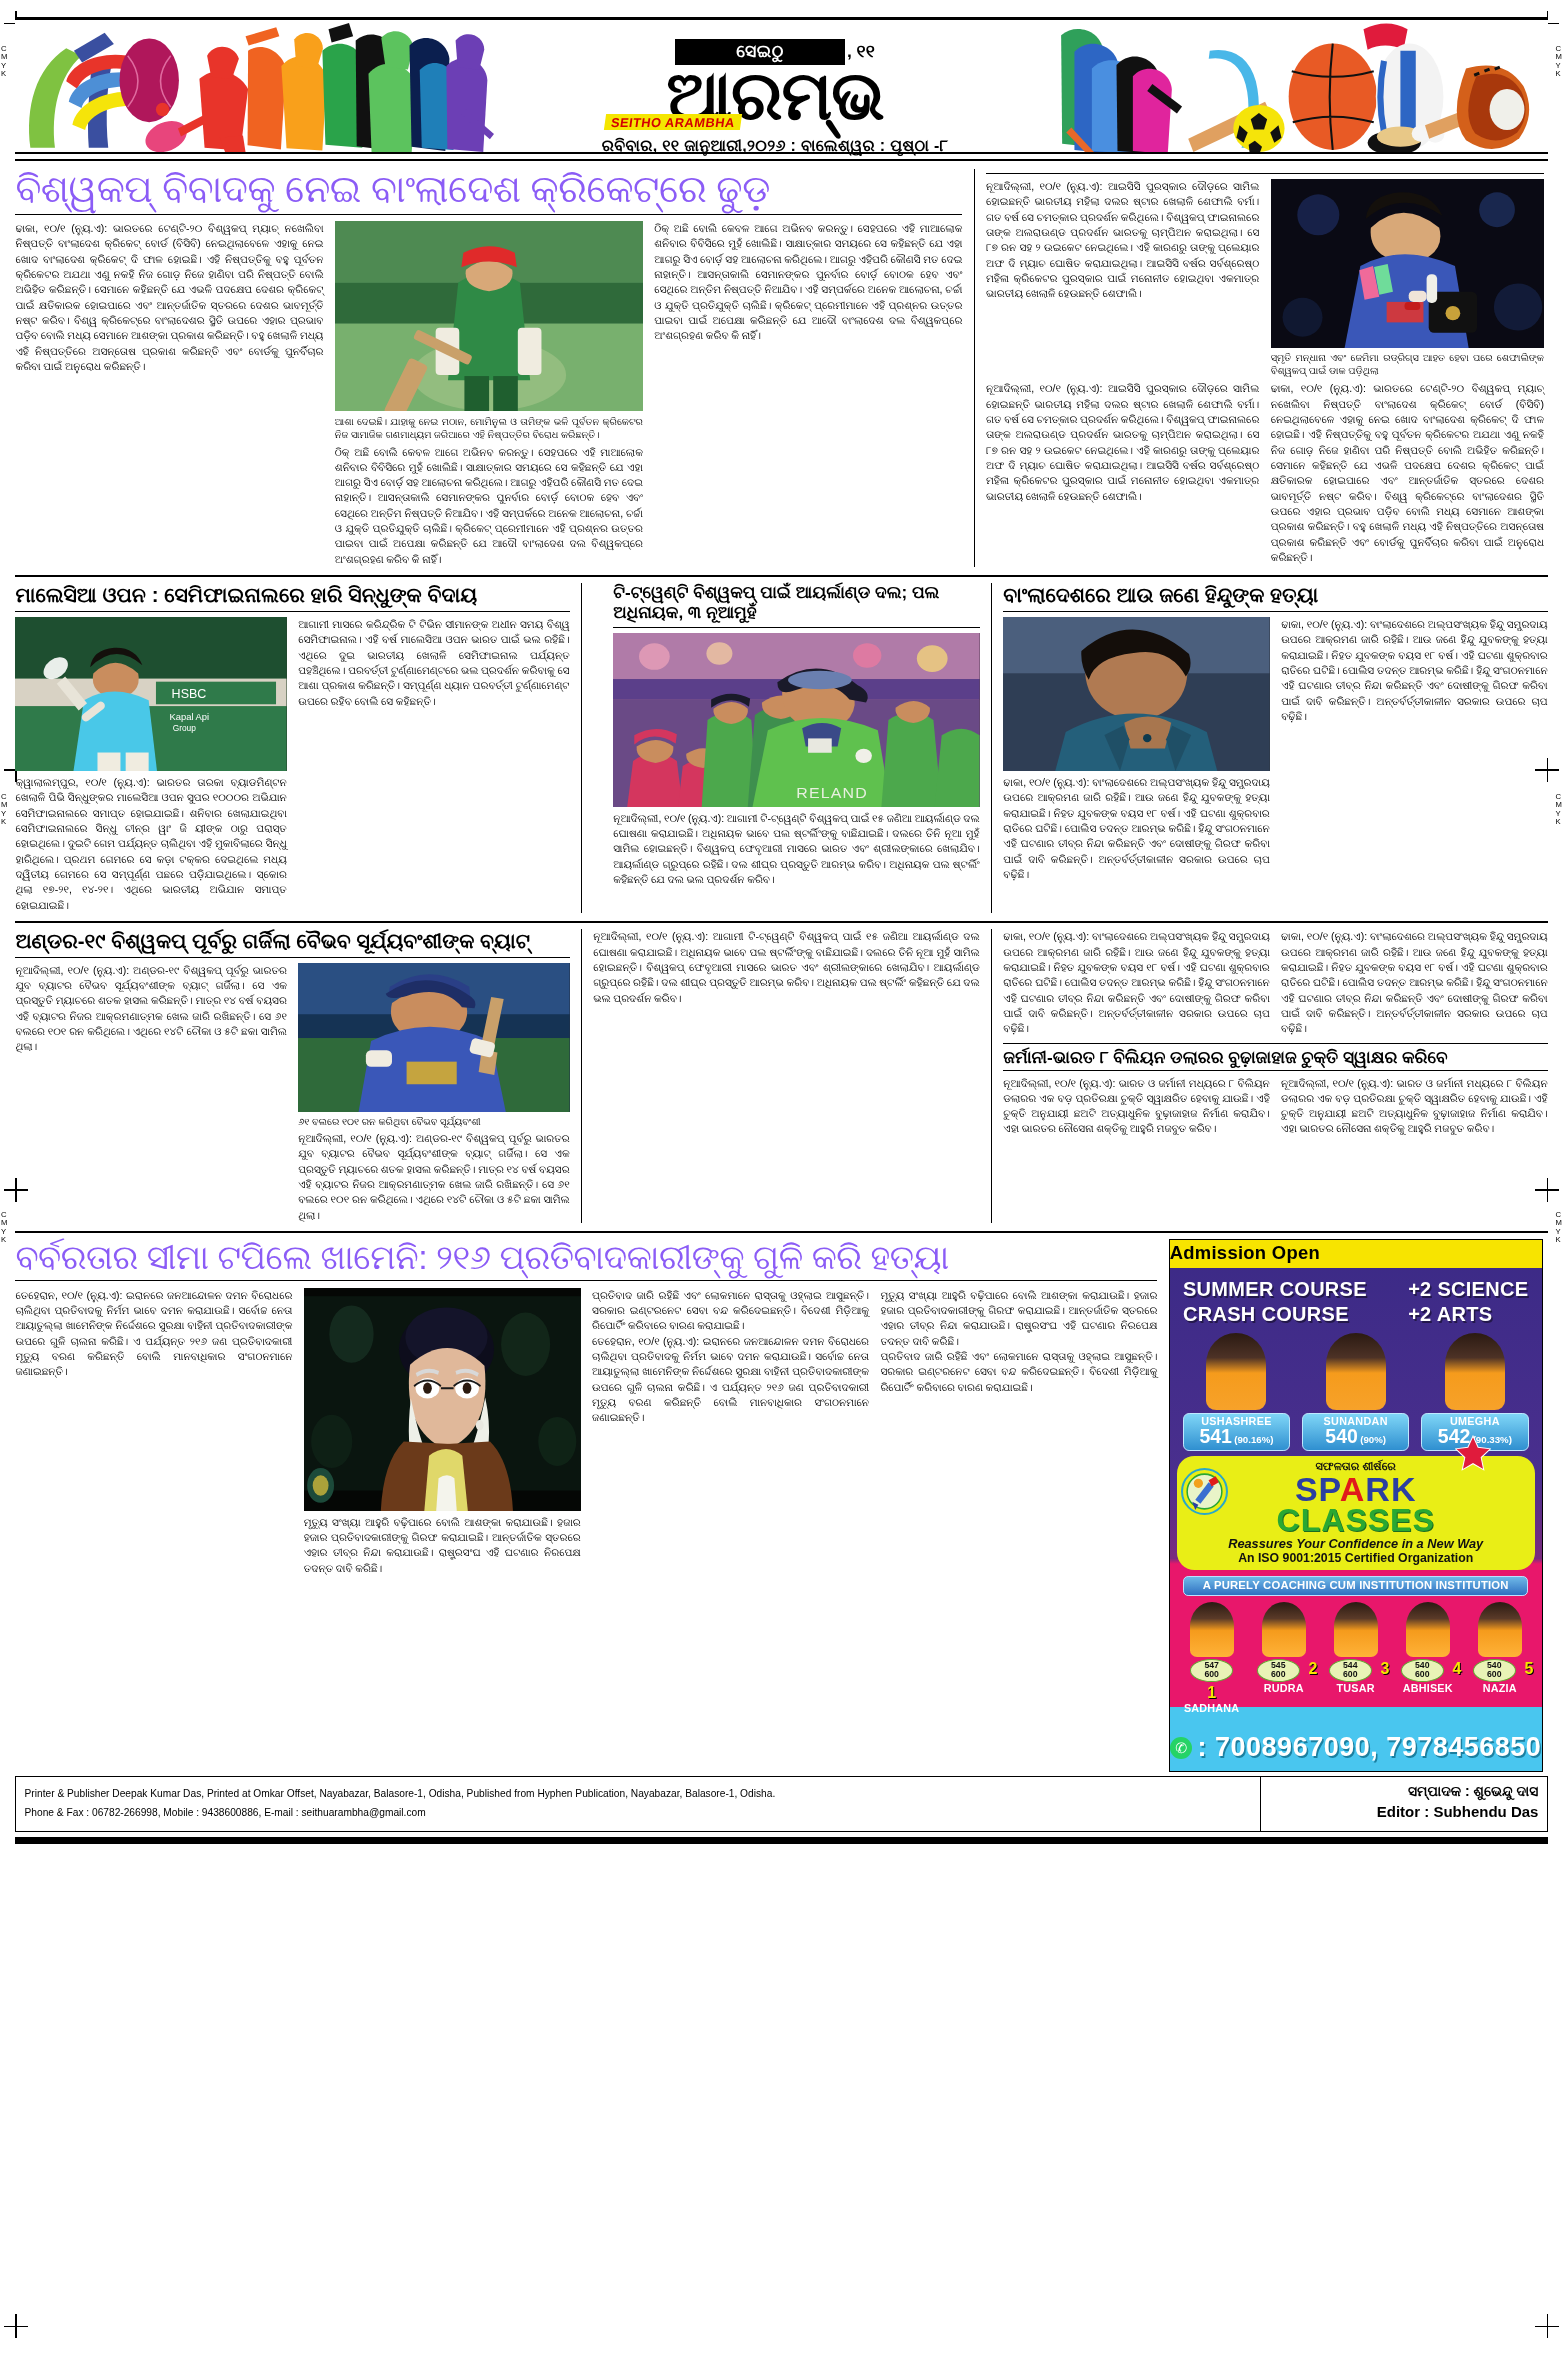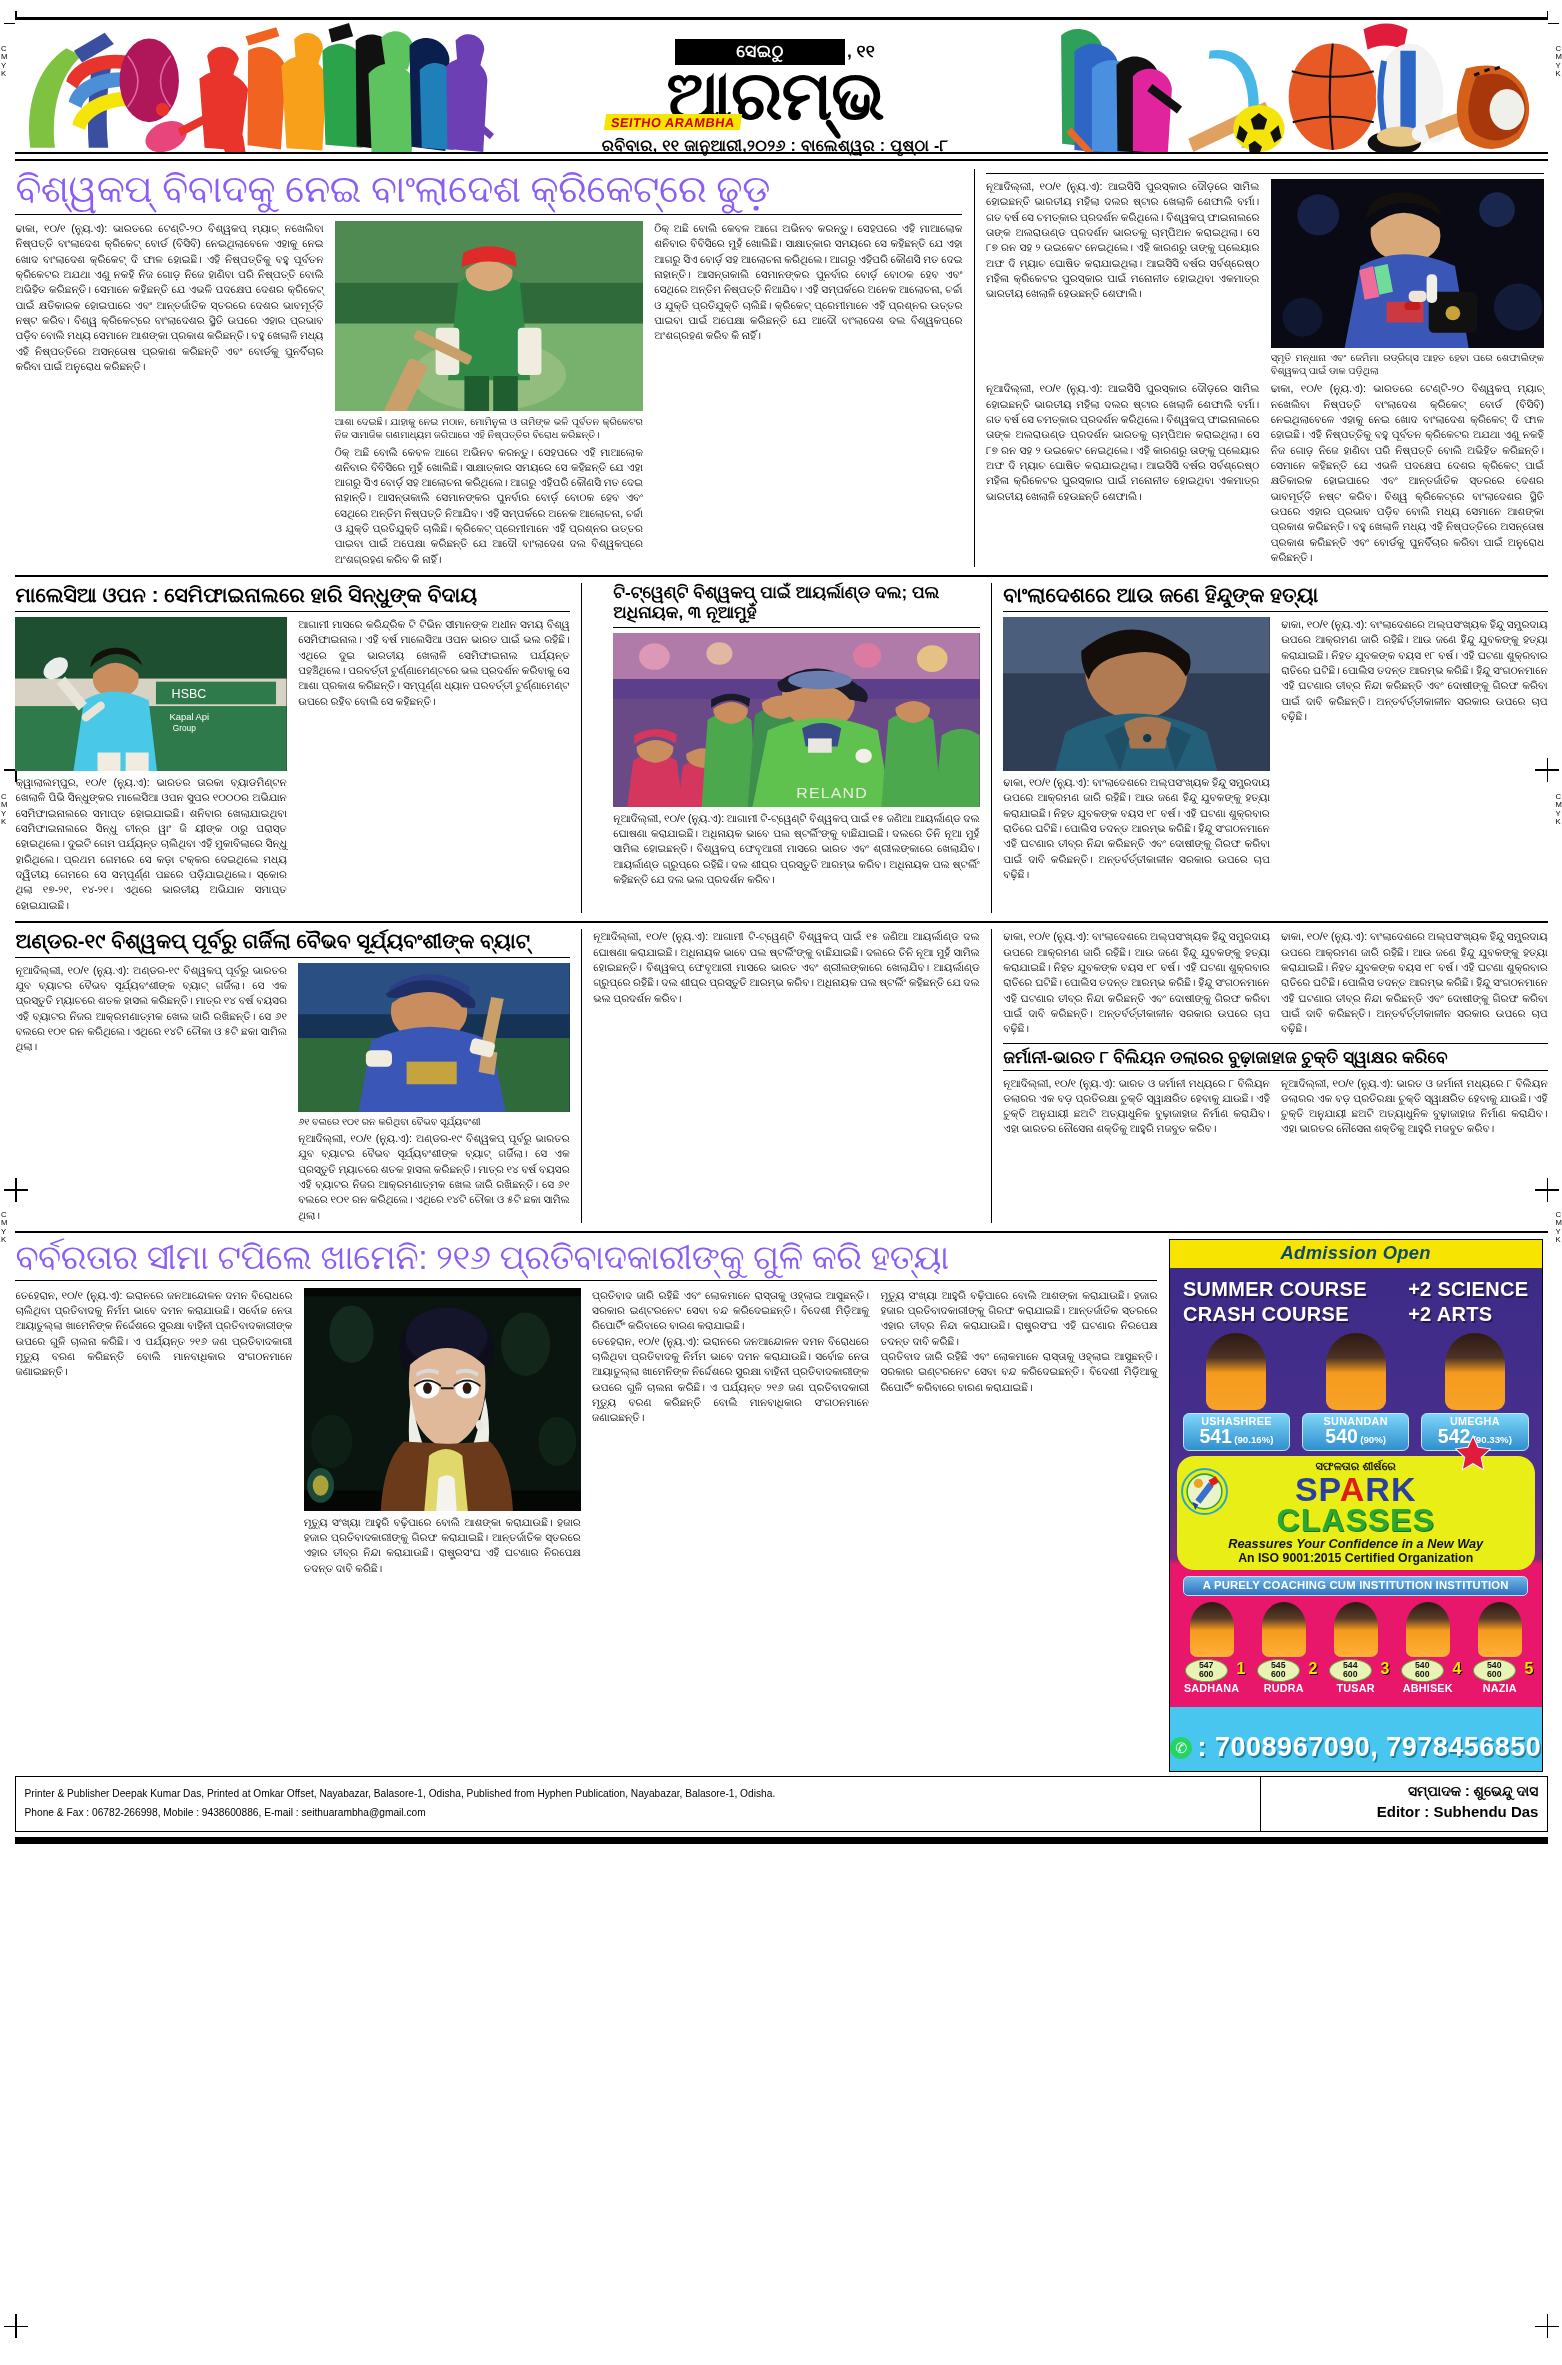--- a/index.html
+++ b/index.html
@@ -118,8 +118,8 @@
     border: 1.5px solid #000;
   }
   .ad-banner {
-    background: #f7e400; color: #0c4a6e;
-    text-align:center; font-style: italic; font-weight: 700;
+    background: #f7e400; color: #000000;
+    font-weight: 700;
     font-size: 18.4px; padding: 2px 0 4.1px 0; letter-spacing:0.3px;
   }
   .ad-courses {

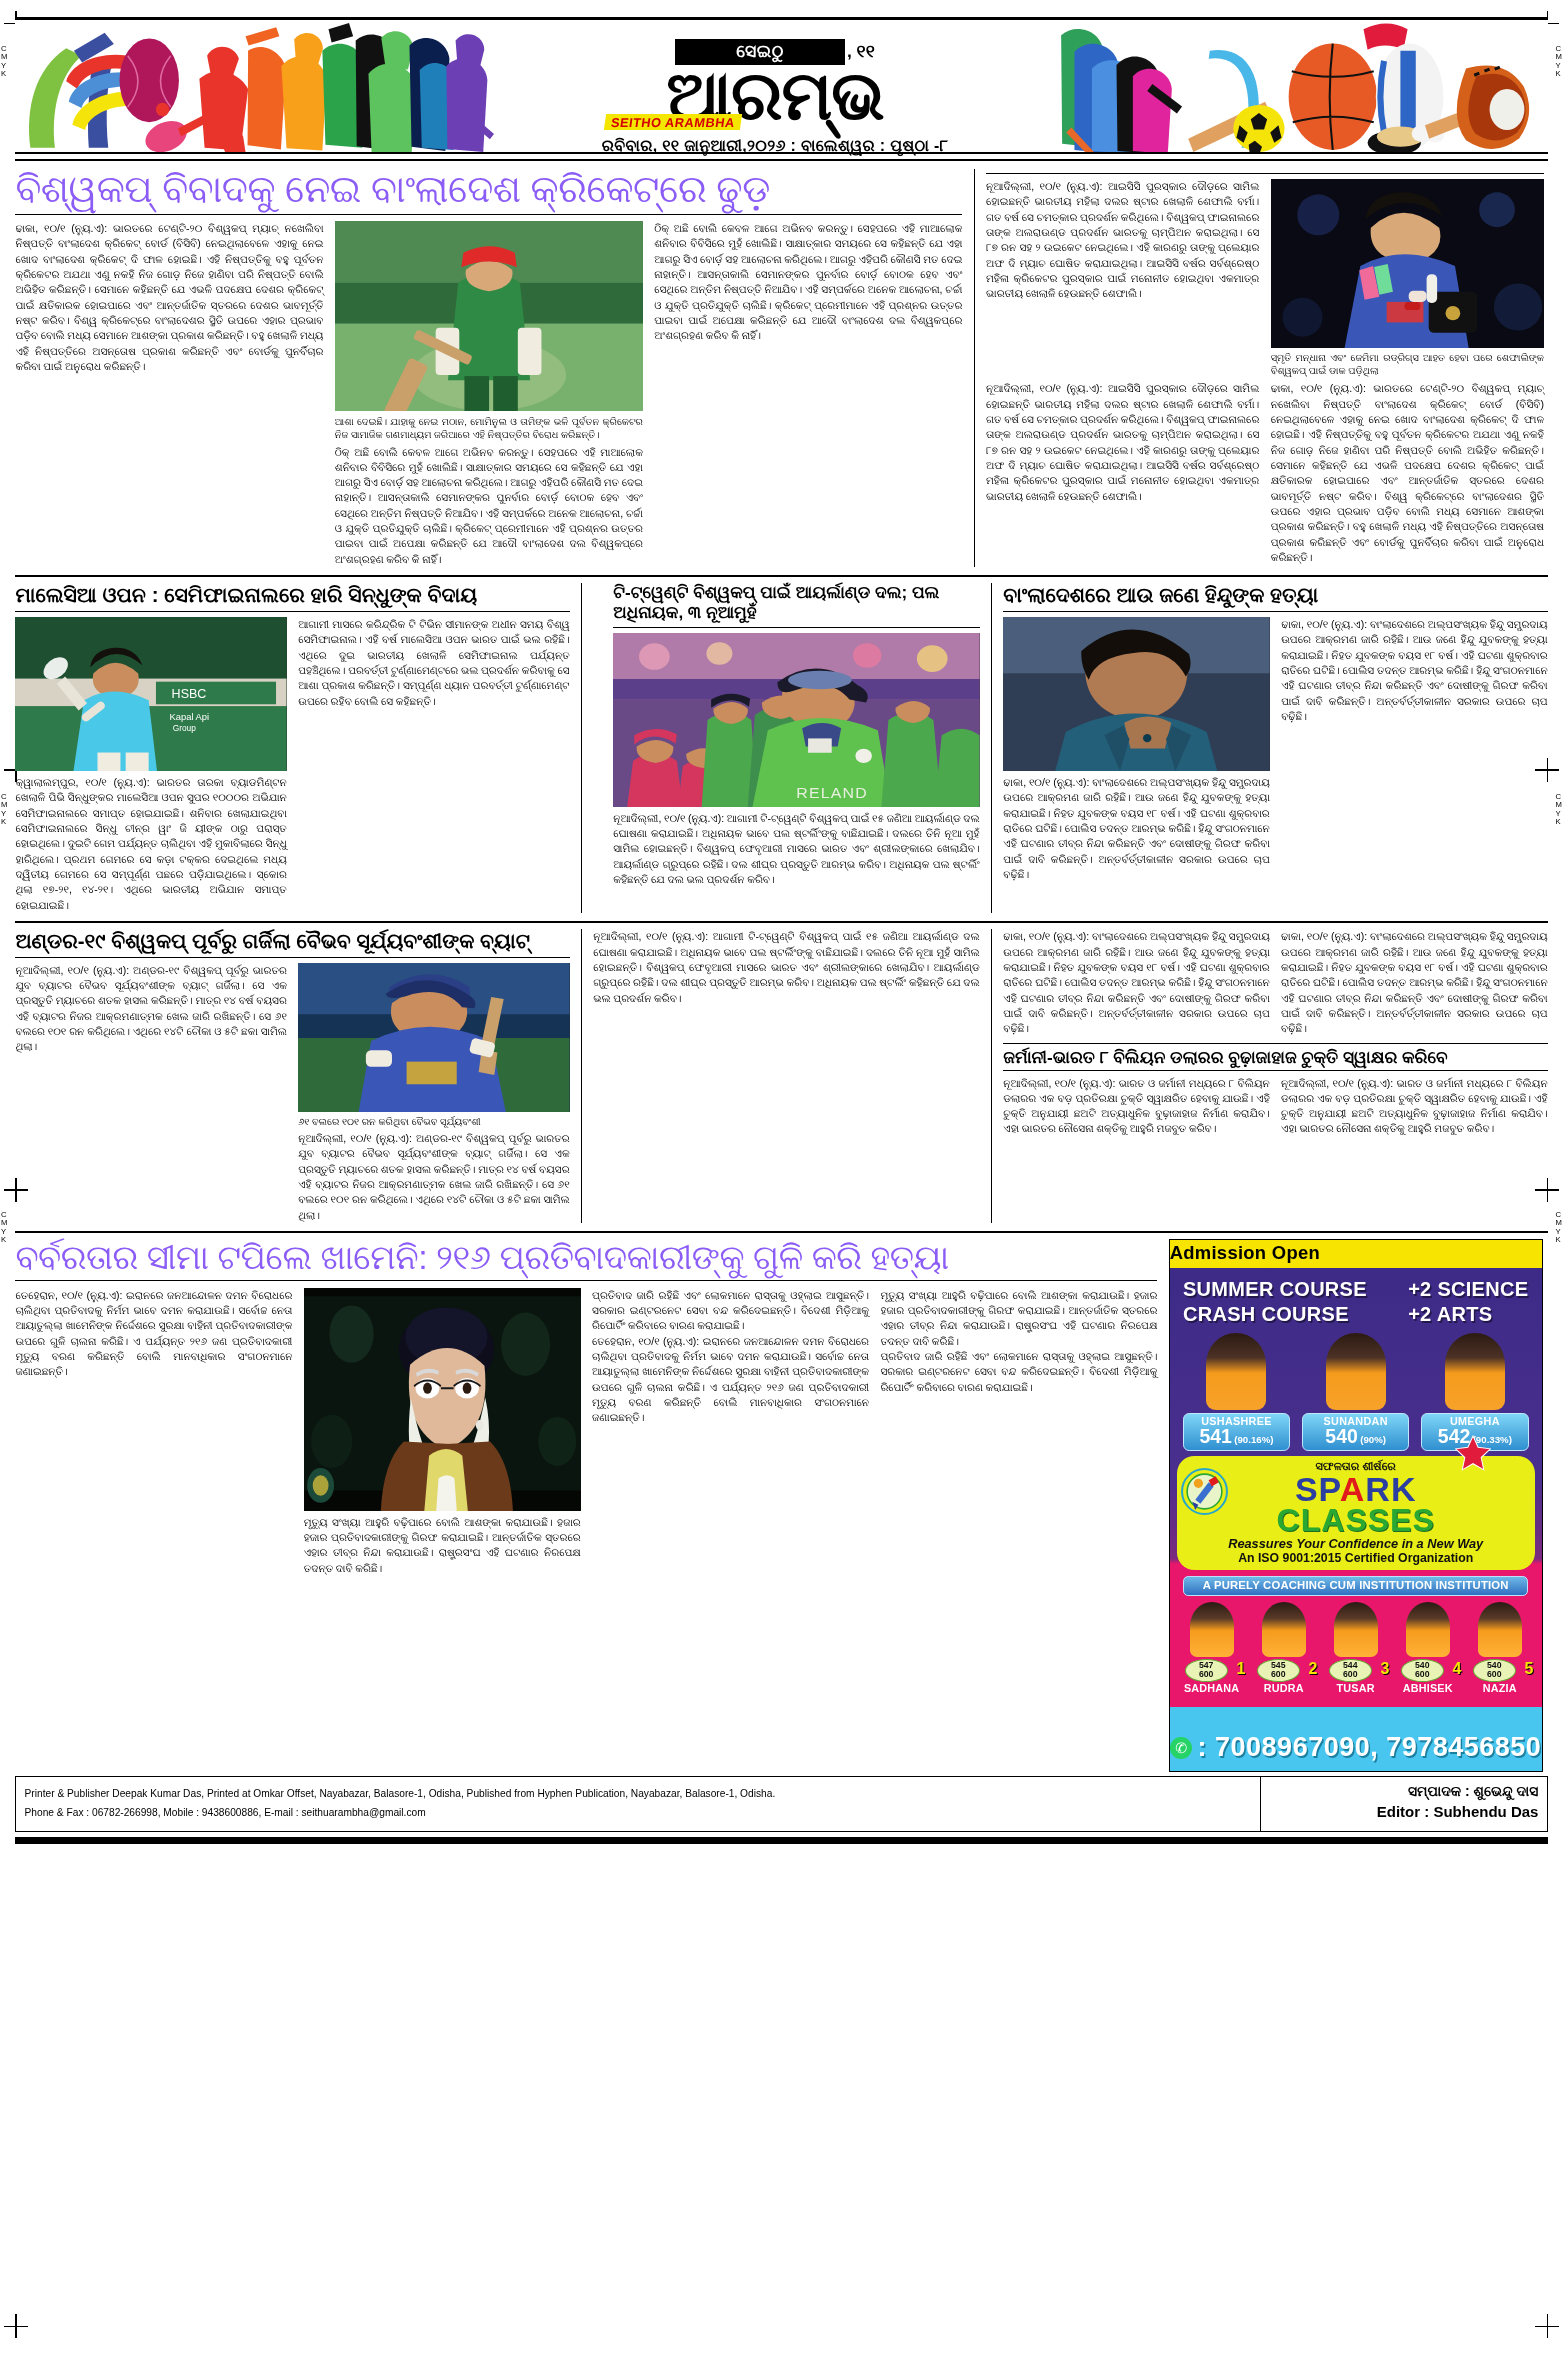--- a/index.html
+++ b/index.html
@@ -709,7 +709,7 @@
         <div class="ad-top5">
           <div class="ad-t5">
             <div class="face2"></div>
-            <div style="display:flex;align-items:center;justify-content:flex-end;gap:2px;">
+            <div style="display:flex;align-items:center;justify-content:flex-end;gap:2px;flex-direction:column;">
               <div class="mark"><span>547</span><br><span>600</span></div>
               <div class="rank">1</div>
             </div>

